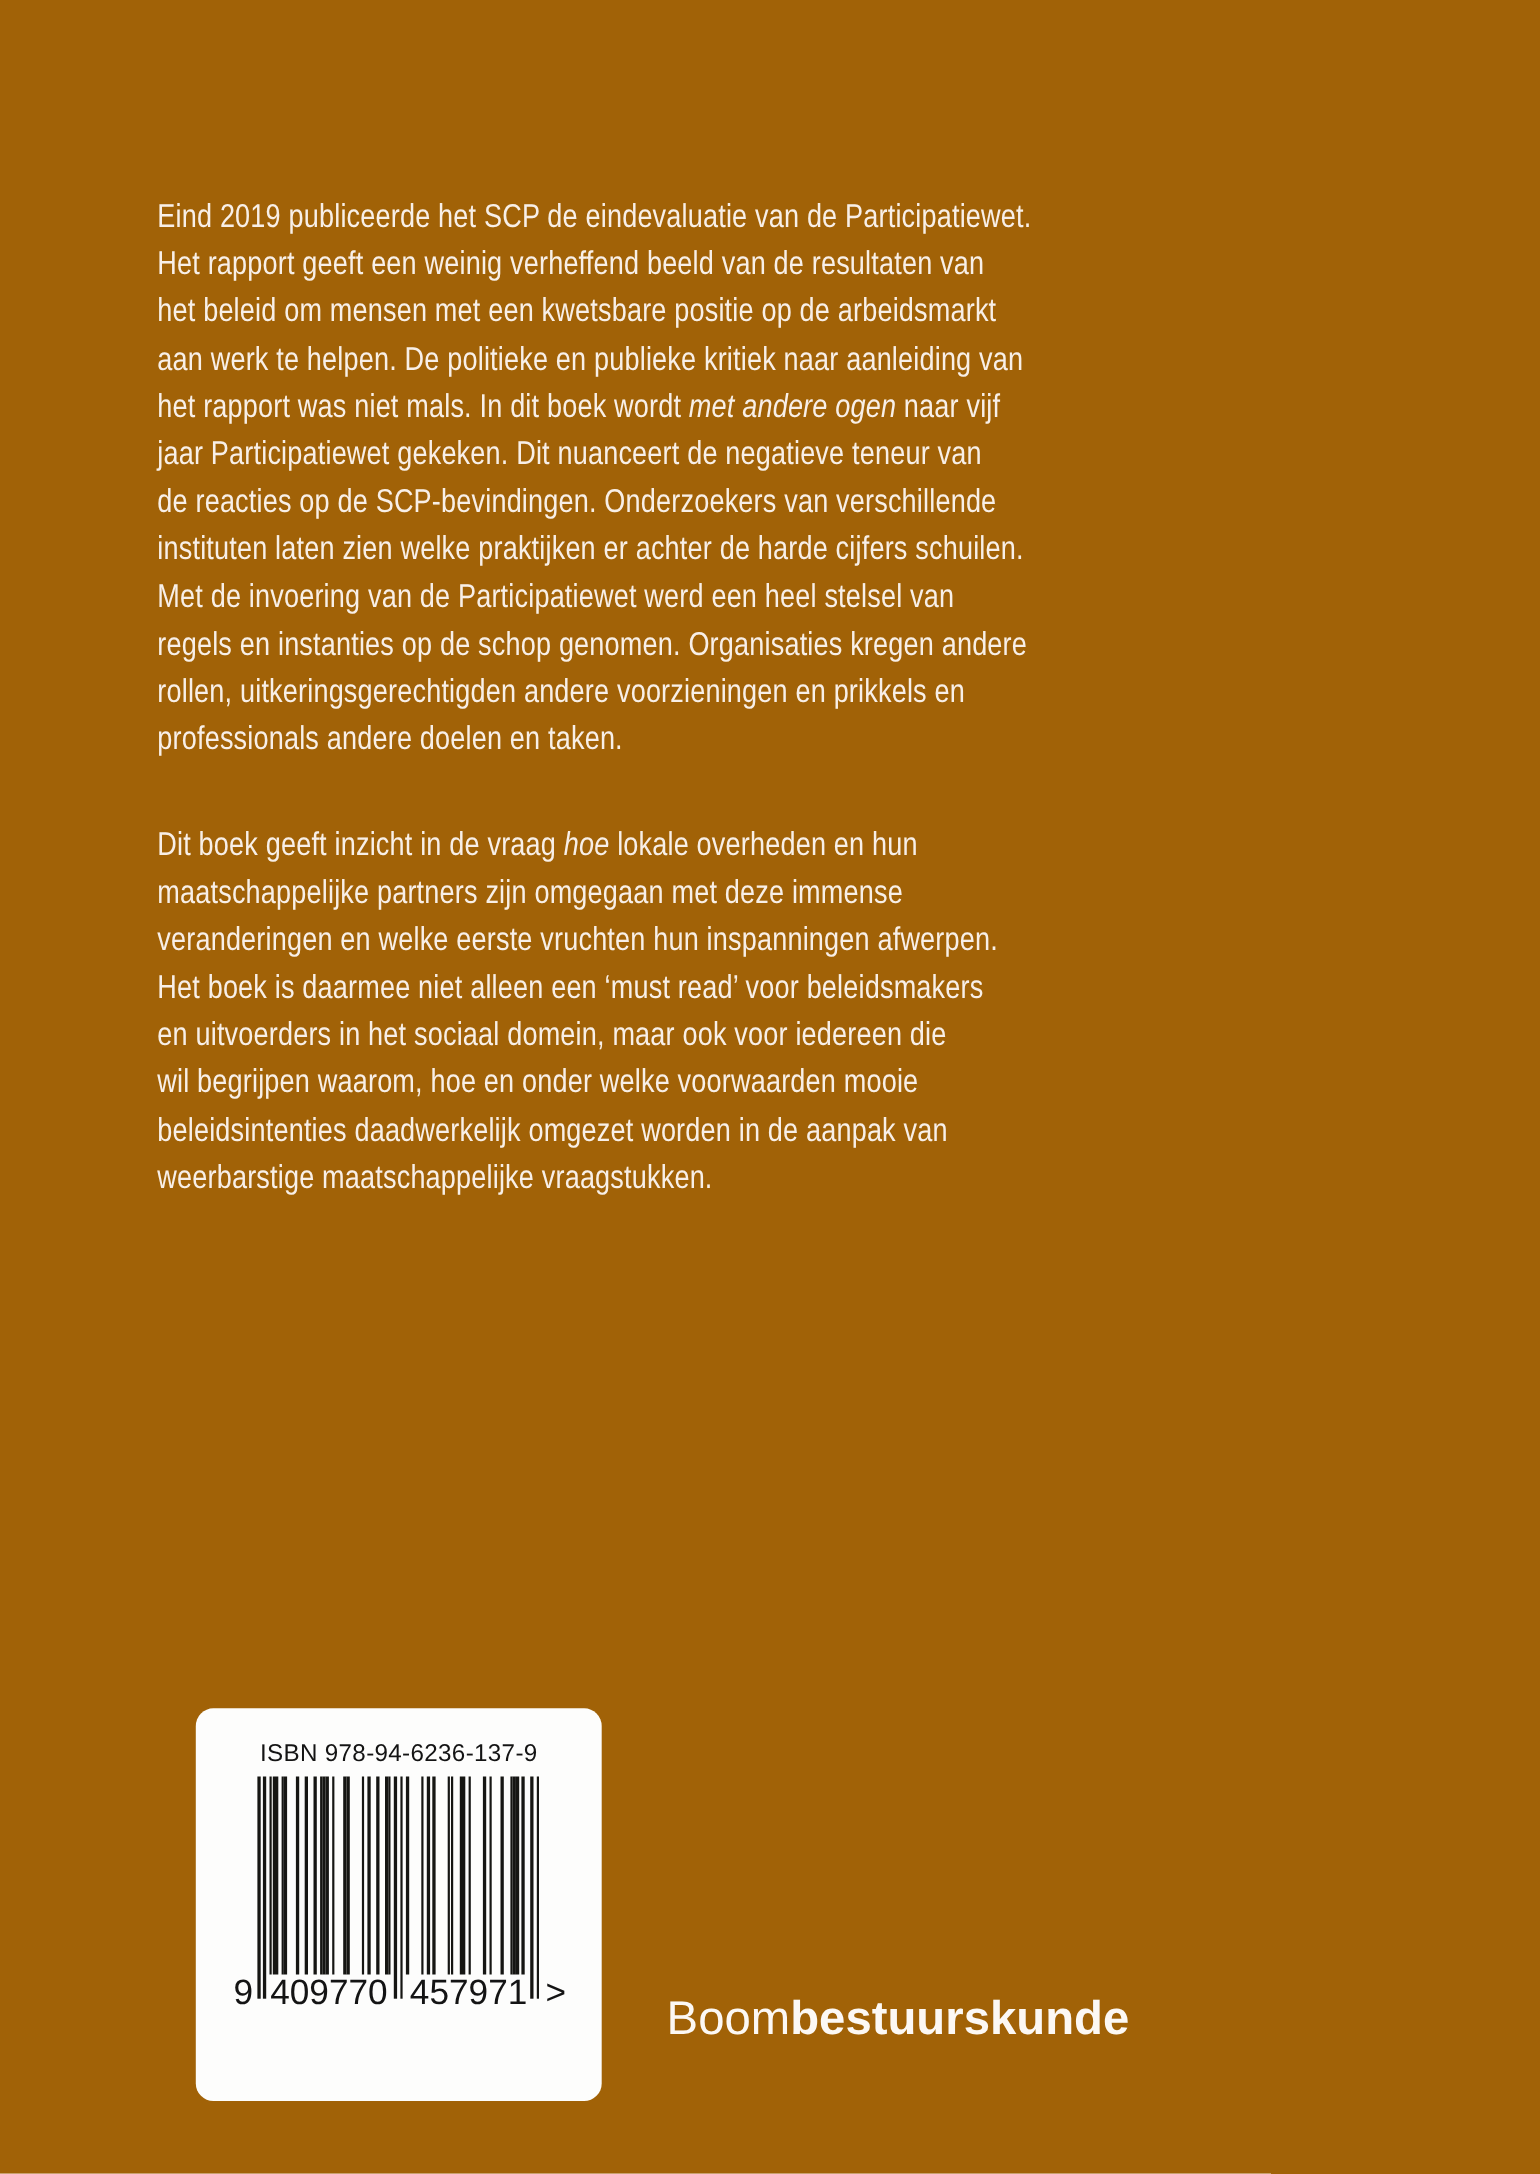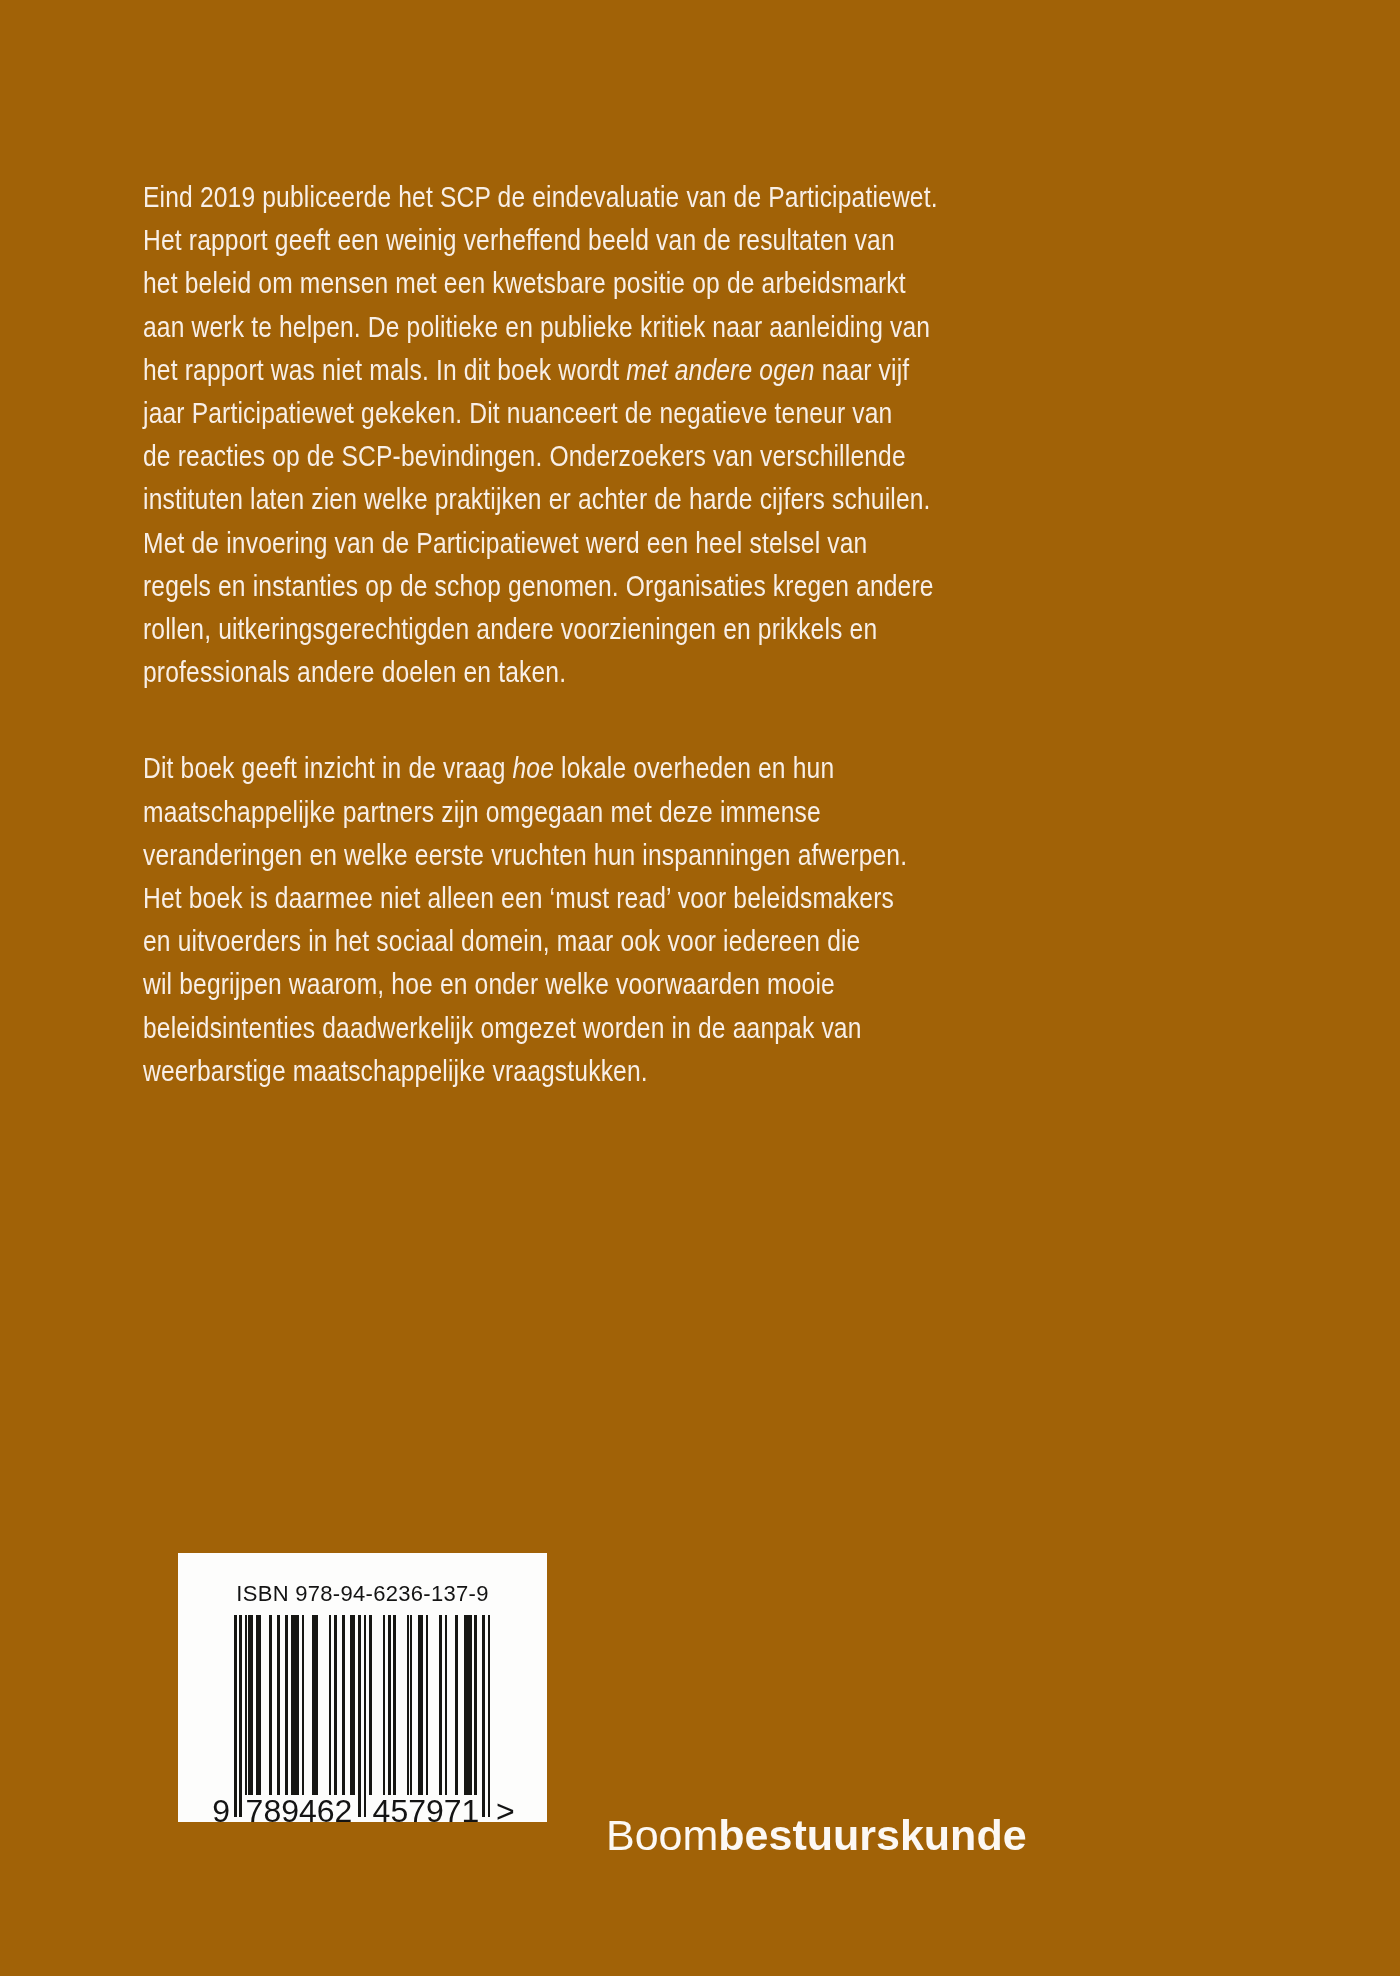--- a/index.html
+++ b/index.html
@@ -36,8 +36,9 @@
     left: 178px;
     top: 1553px;
     width: 369px;
-    height: 269px;
+    height: 357px;
     background: #fdfdfc;
+    border-radius: 16px;
   }
   .isbn-label {
     position: absolute;

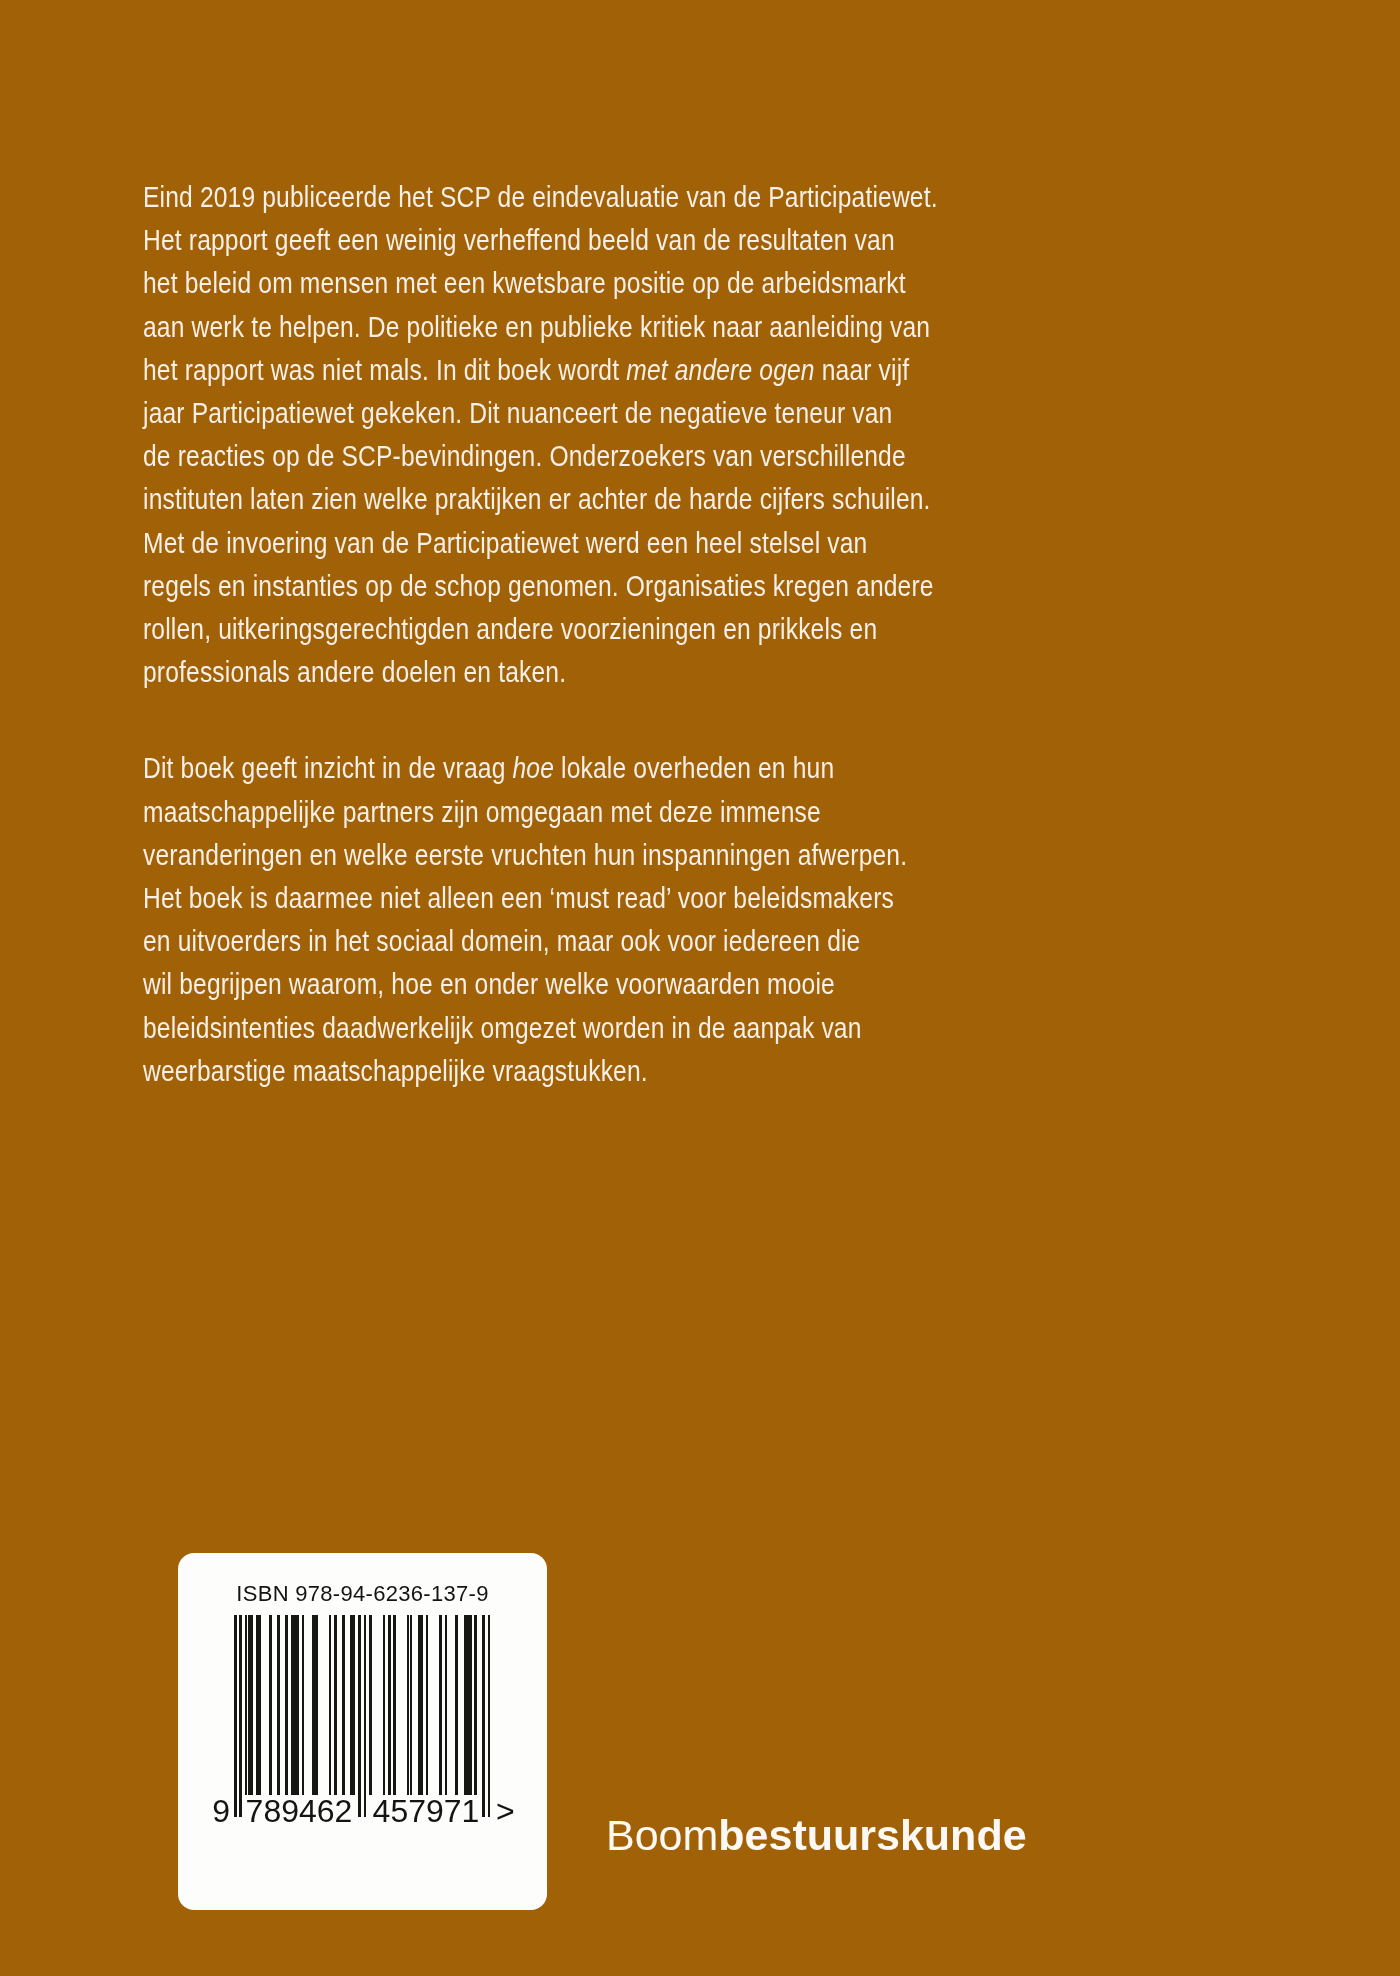--- a/index.html
+++ b/index.html
@@ -170,7 +170,7 @@
       </div>
     <div class="barcode-digits">
       <span class="bd-first">9</span>
-      <span class="bd-group1">789462</span>
+      <span class="bd-group1">409770</span>
       <span class="bd-group2">457971</span>
       <span class="bd-chevron">&gt;</span>
     </div>

